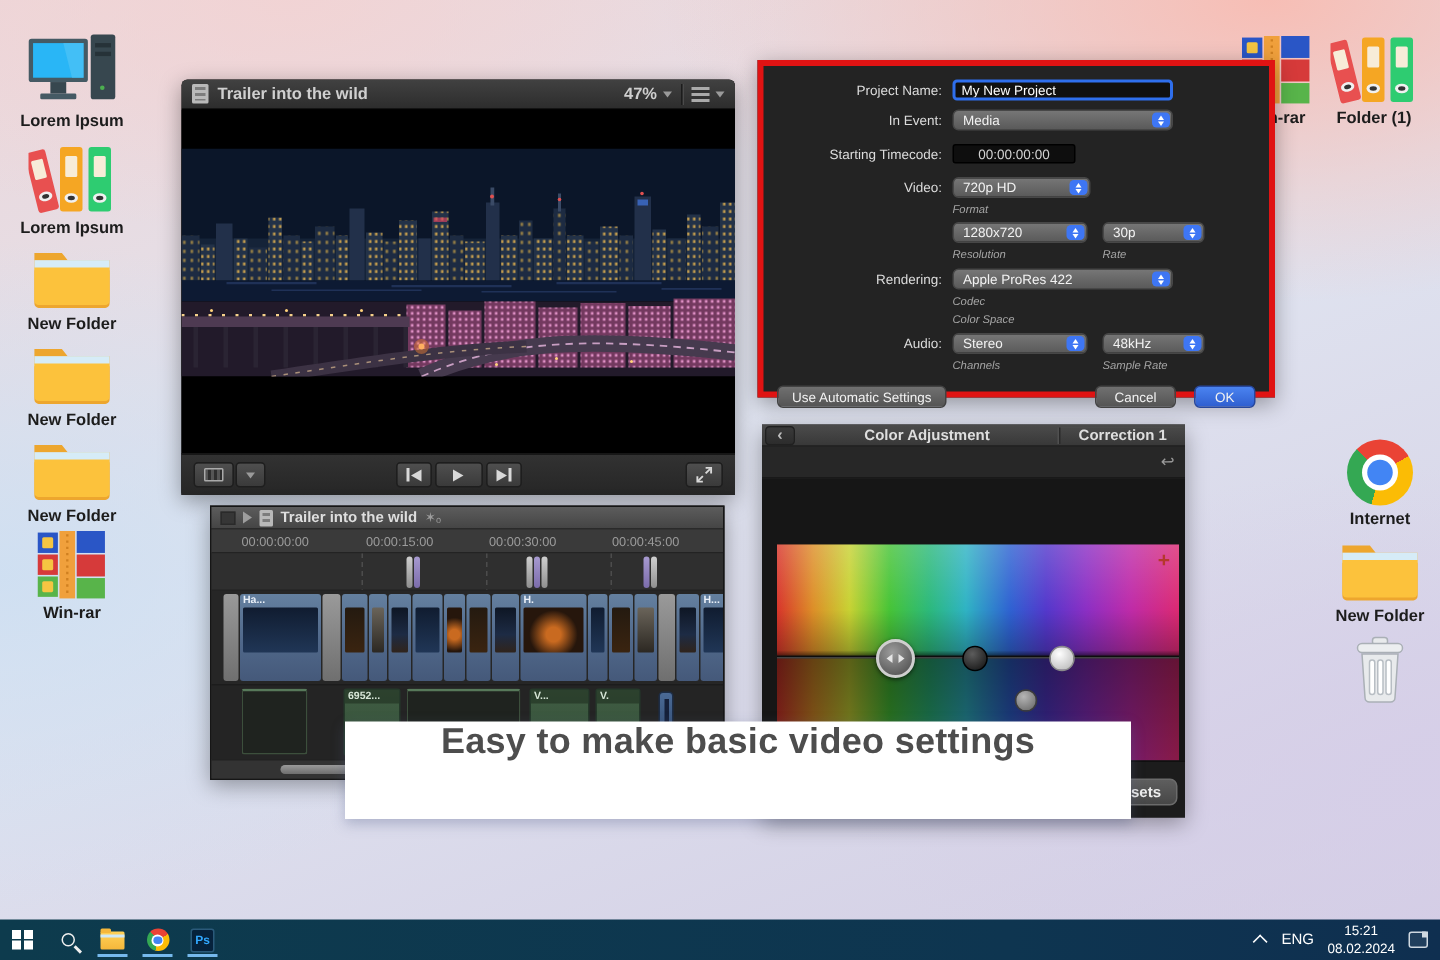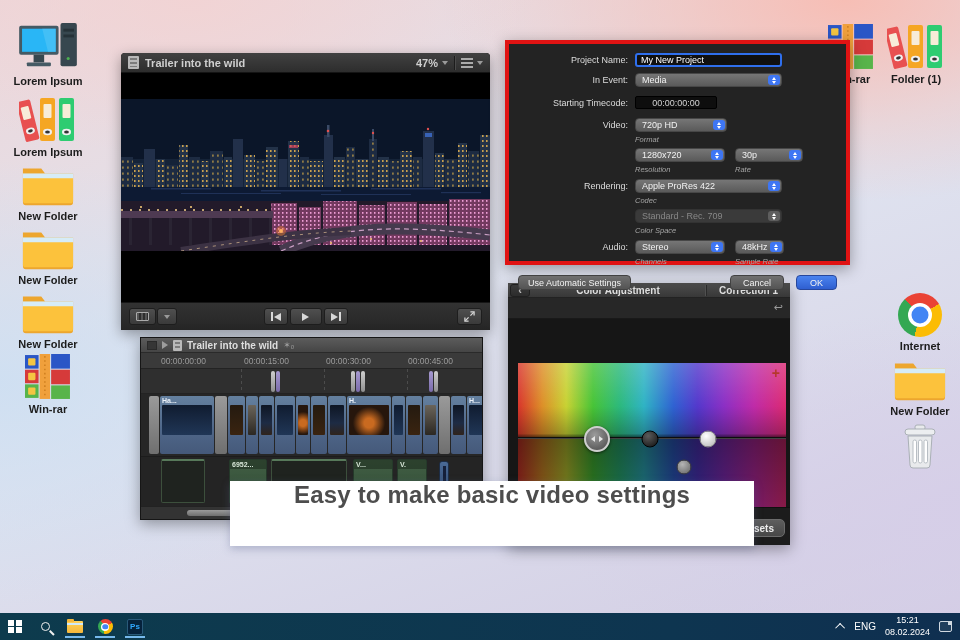--- a/index.html
+++ b/index.html
@@ -666,16 +666,6 @@
     <span class="dlab"></span>
     <span class="dcap">Codec</span>
   </div>
-  <div class="drow" style="margin-top:4px">
-    <span class="dlab"></span>
-    <div class="sel disabled" style="width:147px">
-      <span>Standard - Rec. 709</span>
-      <span class="step">
-          <i class="up"></i>
-          <i class="dn"></i>
-        </span>
-    </div>
-  </div>
   <div class="drow" style="margin-top:1px">
     <span class="dlab"></span>
     <span class="dcap">Color Space</span>

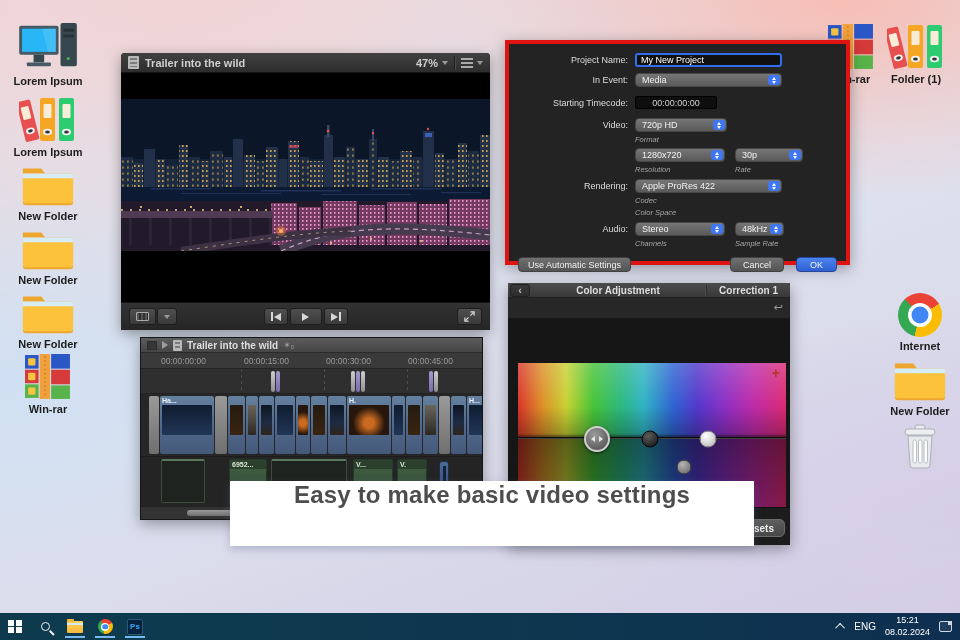--- a/index.html
+++ b/index.html
@@ -679,7 +679,7 @@
           <i class="dn"></i>
         </span>
     </div>
-    <div class="sel" style="width:49px; margin-left:10px">
+    <div class="sel" style="width:68px; margin-left:10px">
       <span>48kHz</span>
       <span class="step">
           <i class="up"></i>

